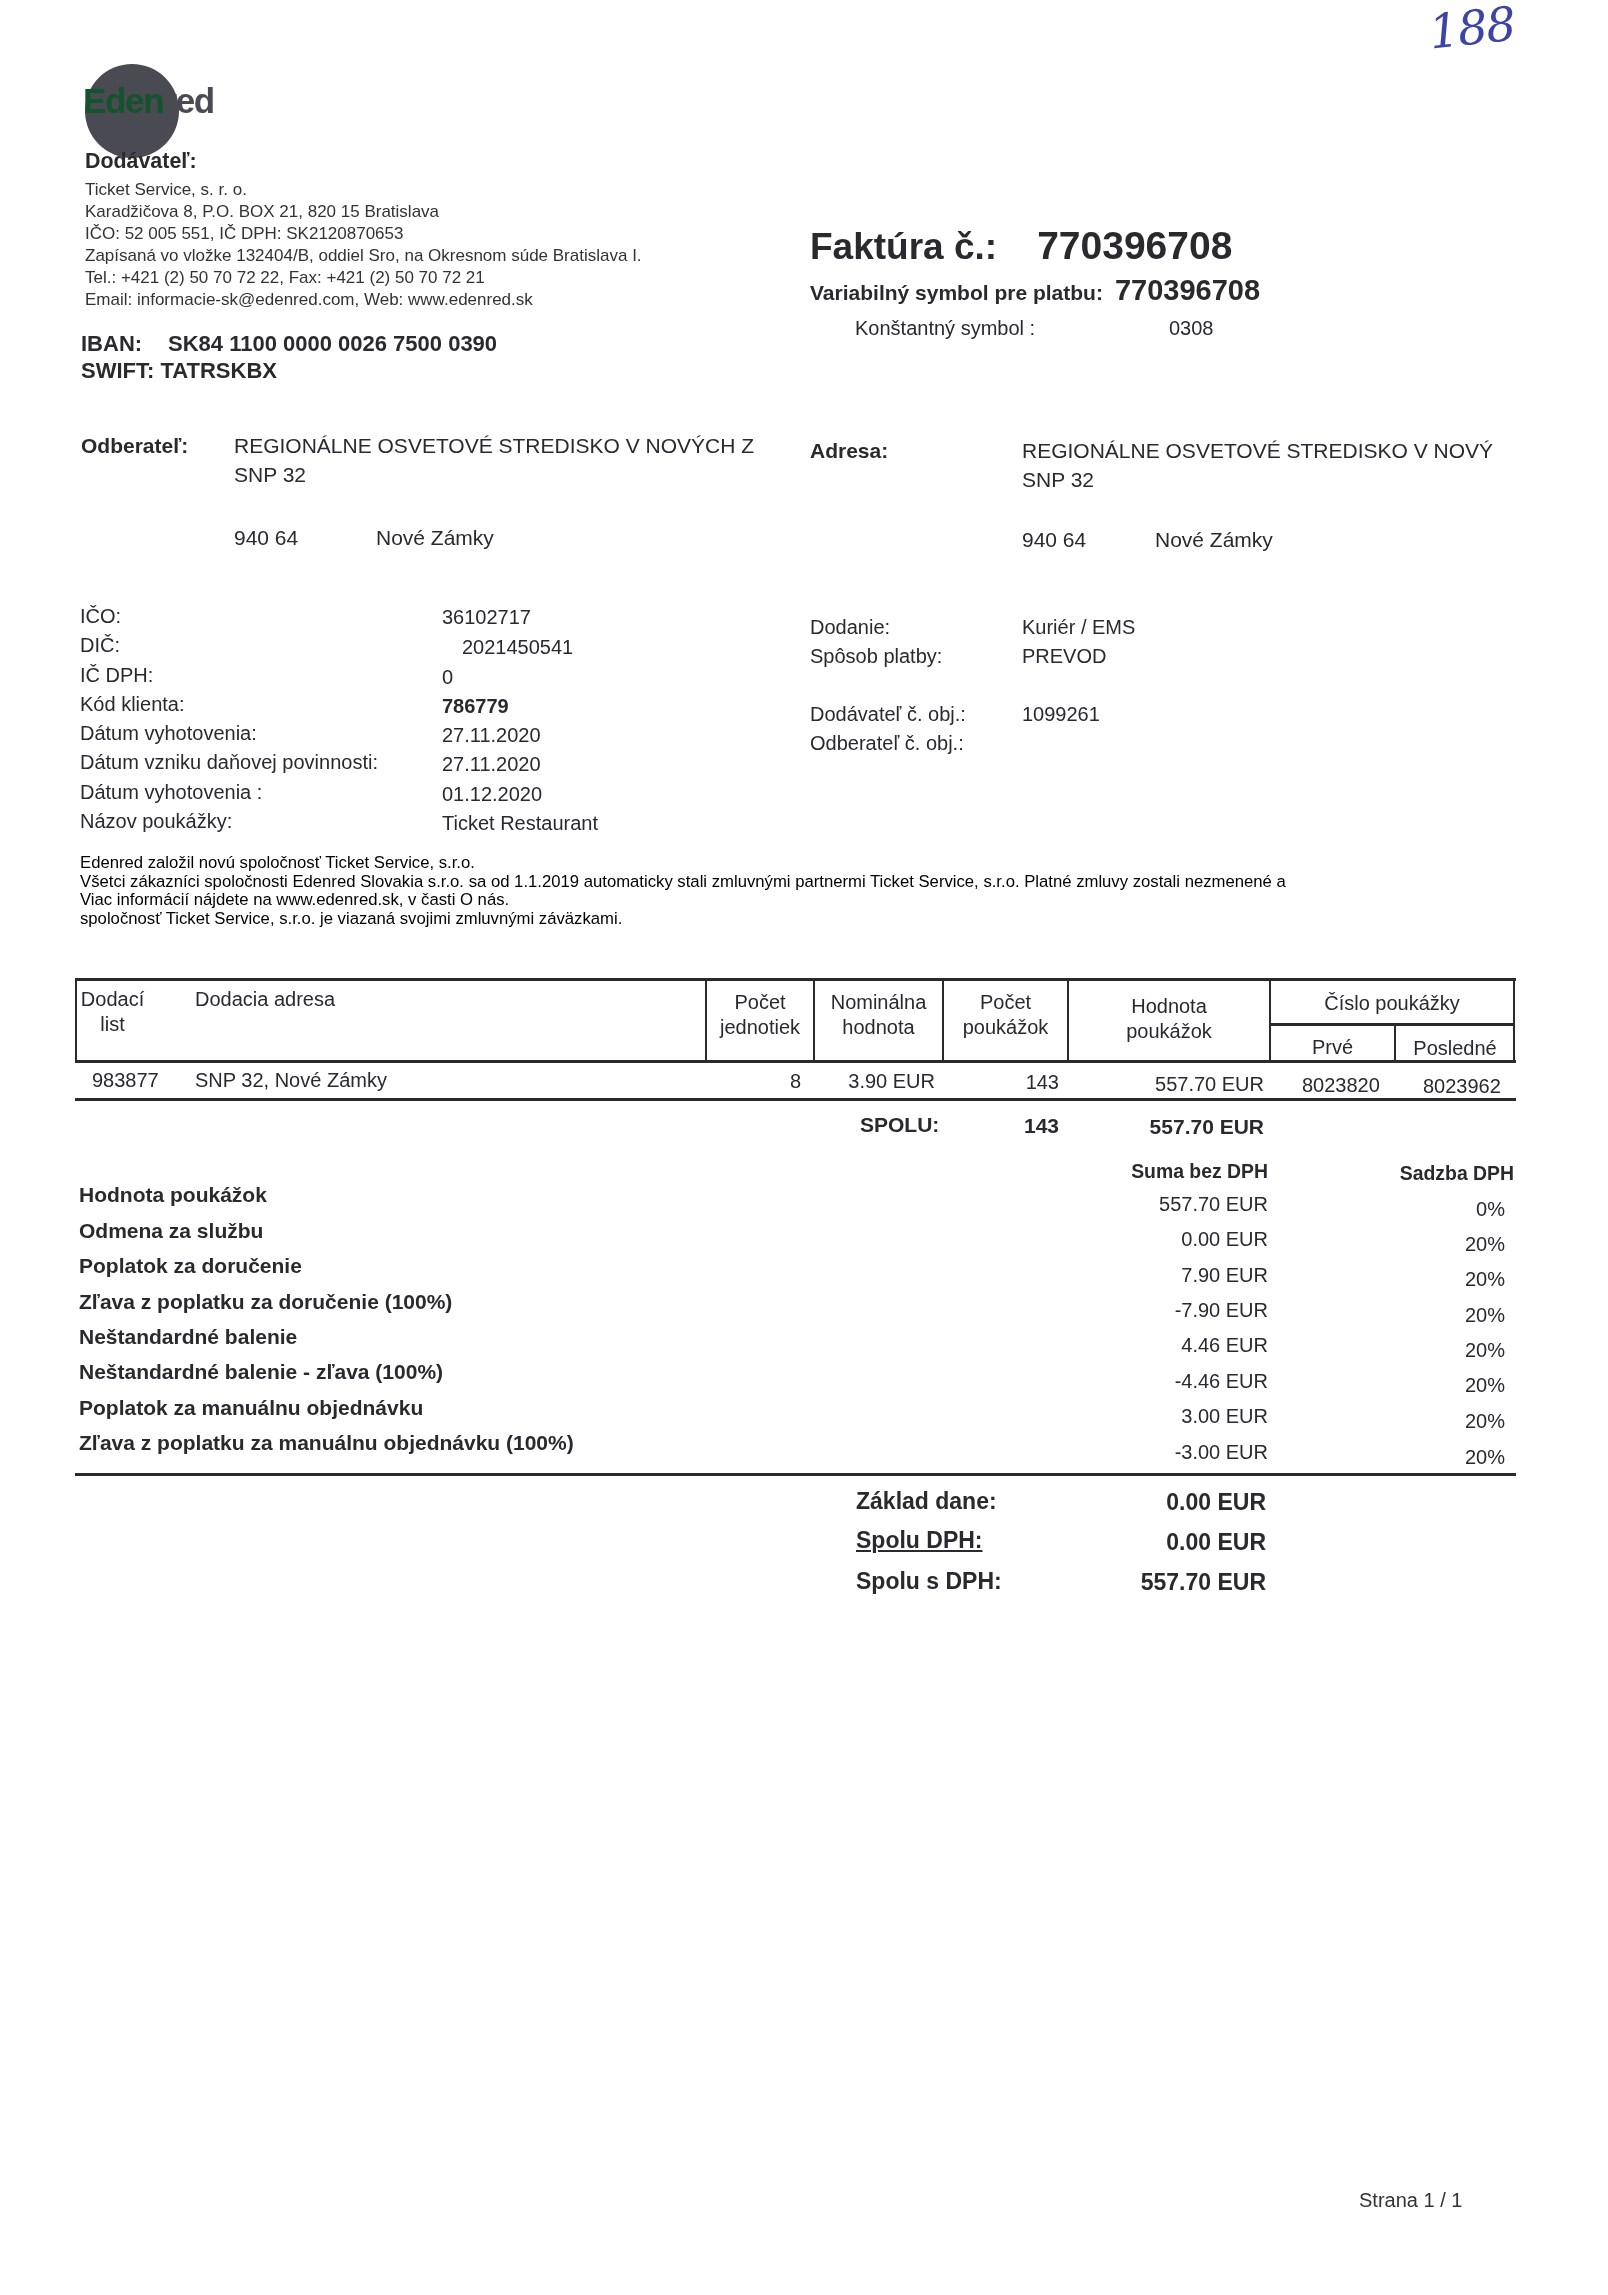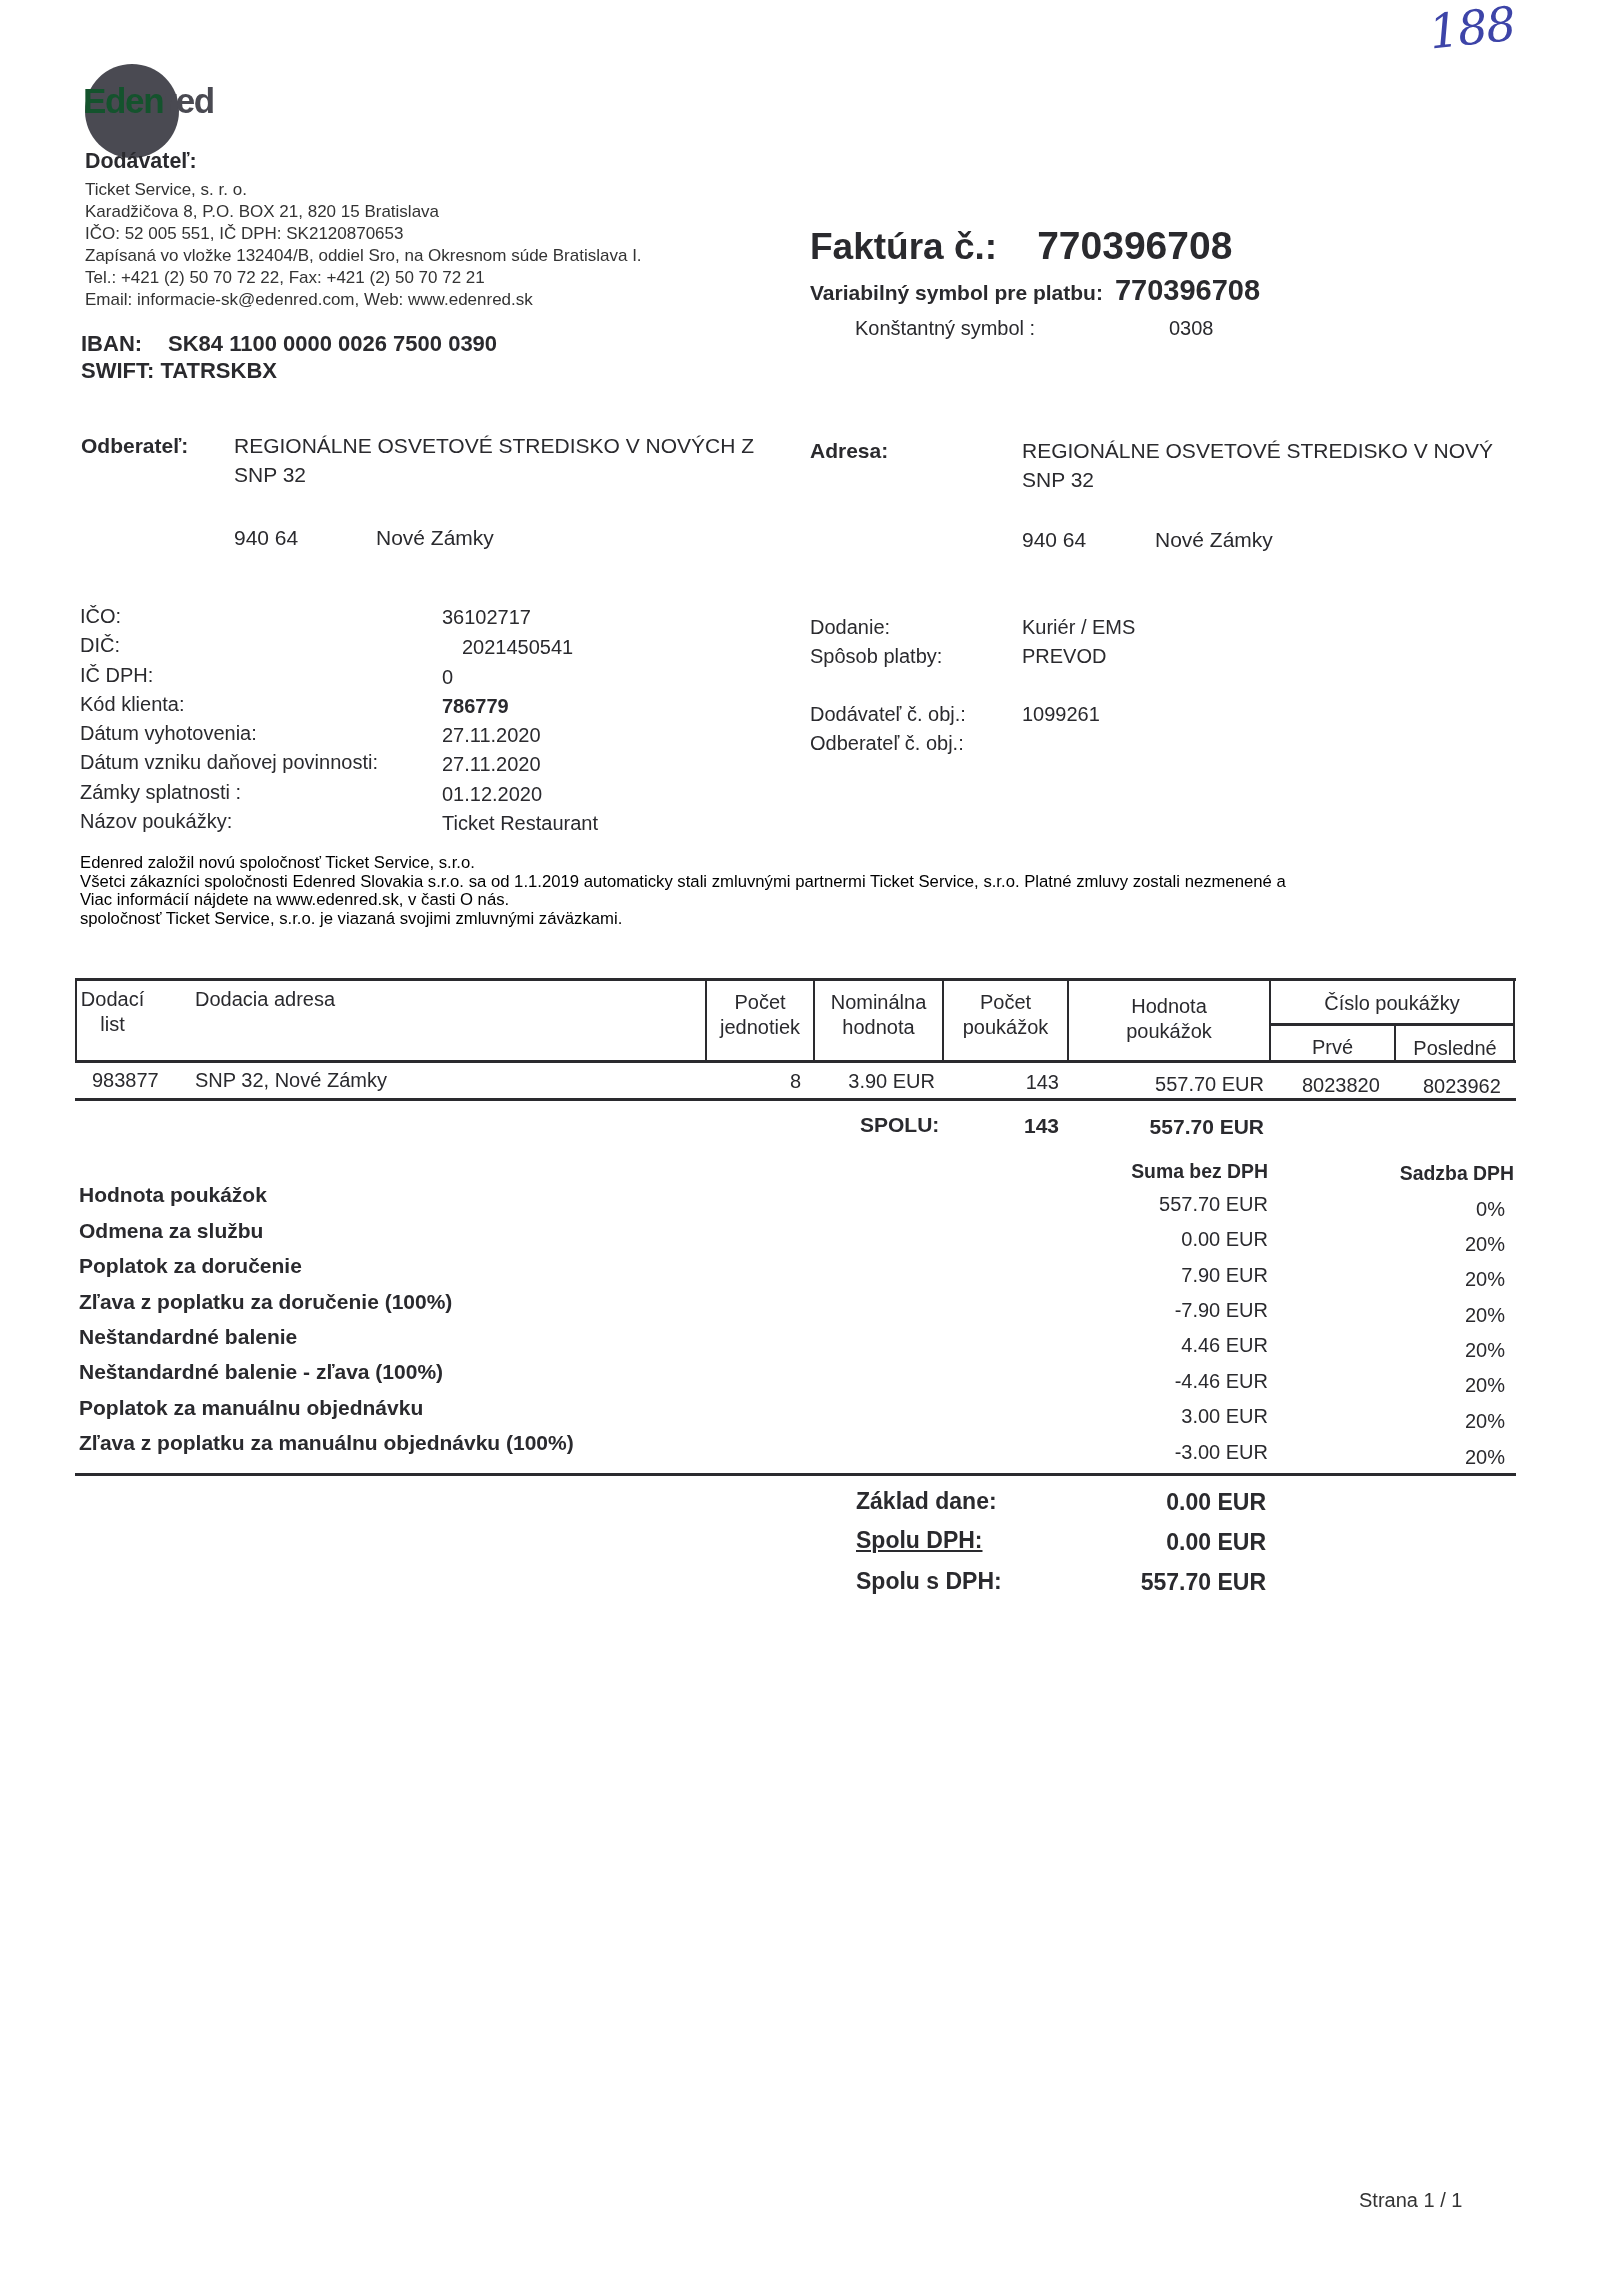--- a/index.html
+++ b/index.html
@@ -121,7 +121,7 @@
 <div class="abs info-val" style="left:442px; top:724px;">27.11.2020</div>
 <div class="abs info-lbl" style="left:80px; top:751px;">Dátum vzniku daňovej povinnosti:</div>
 <div class="abs info-val" style="left:442px; top:753px;">27.11.2020</div>
-<div class="abs info-lbl" style="left:80px; top:781px;">Zámky splatnosti :</div>
+<div class="abs info-lbl" style="left:80px; top:781px;">Dátum vyhotovenia :</div>
 <div class="abs info-val" style="left:442px; top:783px;">01.12.2020</div>
 <div class="abs info-lbl" style="left:80px; top:810px;">Názov poukážky:</div>
 <div class="abs info-val" style="left:442px; top:812px;">Ticket Restaurant</div>

